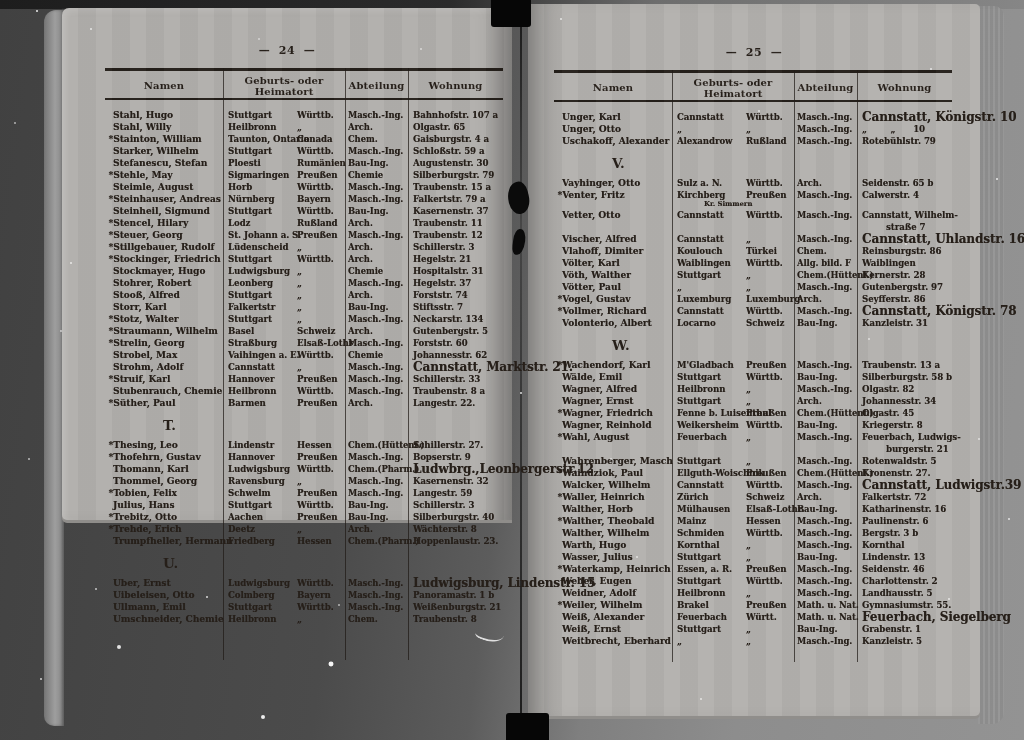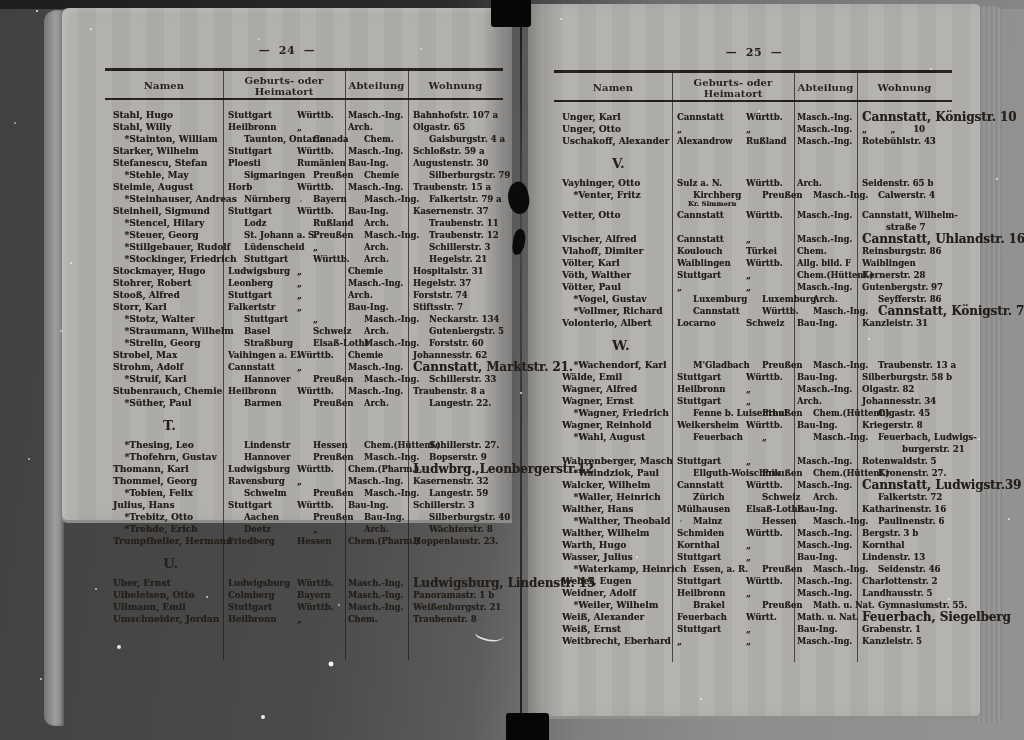--- a/index.html
+++ b/index.html
@@ -50,7 +50,7 @@
     text-shadow:.2px .2px .3px rgba(35,28,22,.55);}
   .c{flex:none;}
   .name{width:118px;padding-left:8px;white-space:nowrap;}
-  .name.st{text-indent:-4.5px;margin-left:16px;}
+  .name.st{text-indent:-4.5px;}
   .ort{width:122px;display:flex;flex-wrap:wrap;font-size:8.5px;}
   .city{width:72px;padding-left:5px;white-space:nowrap;}
   .land{width:50px;padding-left:2px;white-space:nowrap;}

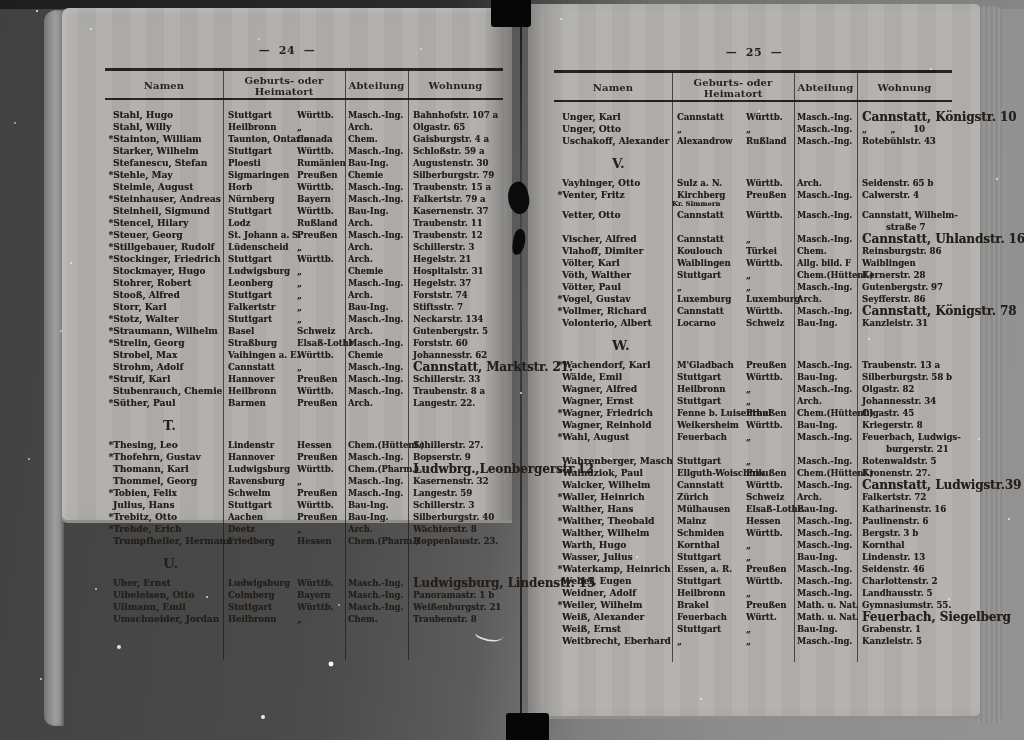--- a/index.html
+++ b/index.html
@@ -493,7 +493,7 @@
               <span class="land">Rußland</span>
             </span>
             <span class="c abt">Masch.-Ing.</span>
-            <span class="c wohn"><span class="w1">Rotebühlstr. 43</span></span>
+            <span class="c wohn"><span class="w1">Rotebühlstr. 79</span></span>
           </div>
           <div class="sec">V.</div>
           <div class="row">

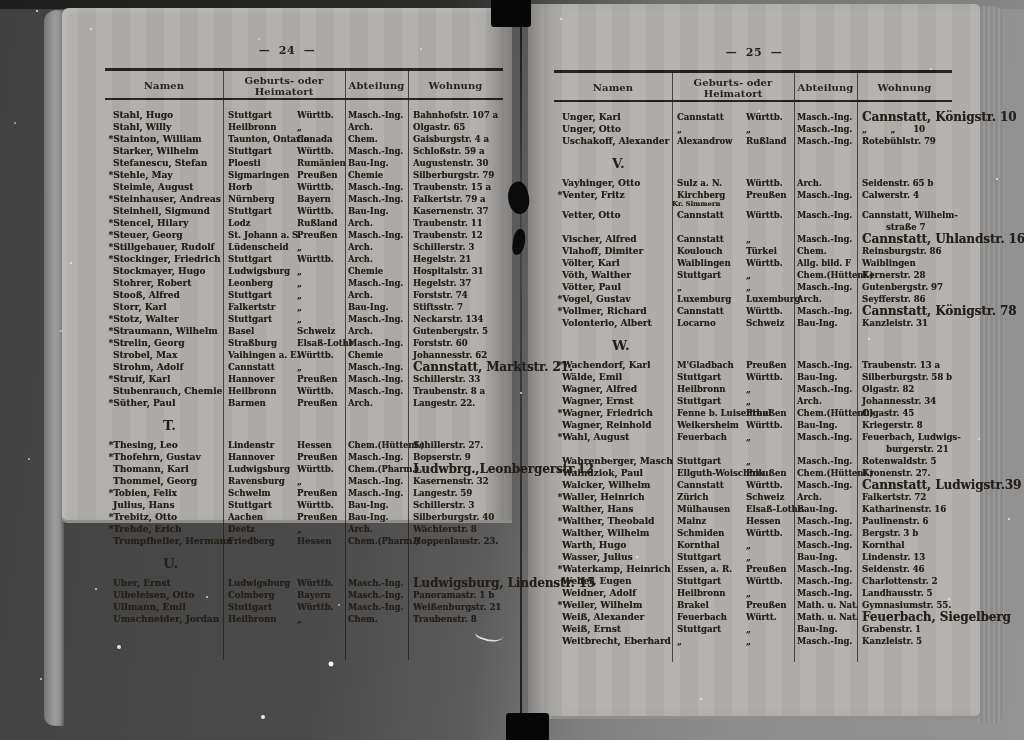--- a/index.html
+++ b/index.html
@@ -54,7 +54,7 @@
   .ort{width:122px;display:flex;flex-wrap:wrap;font-size:8.5px;}
   .city{width:72px;padding-left:5px;white-space:nowrap;}
   .land{width:50px;padding-left:2px;white-space:nowrap;}
-  .ort2{width:100%;font-size:6.8px;line-height:9px;padding-left:0;margin-top:-1px;}
+  .ort2{width:100%;font-size:6.8px;line-height:9px;padding-left:32px;margin-top:-1px;}
   .abt{width:63px;padding-left:3px;font-size:8.3px;white-space:nowrap;}
   .wohn{width:95px;padding-left:5px;font-size:8.5px;white-space:pre;}
   .wohn.small{font-size:12px;letter-spacing:-.1px;line-height:12px;}

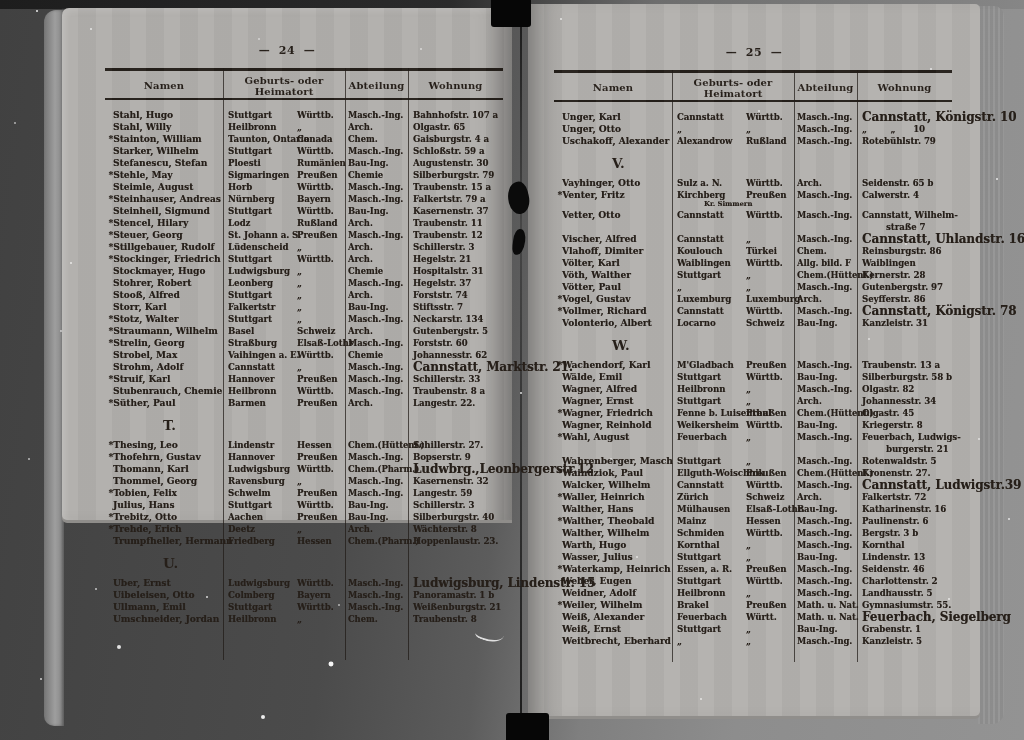--- a/index.html
+++ b/index.html
@@ -697,7 +697,7 @@
             <span class="c wohn"><span class="w1">Falkertstr. 72</span></span>
           </div>
           <div class="row">
-            <span class="c name">Walther, Hans</span>
+            <span class="c name">Walther, Horb</span>
             <span class="c ort">
               <span class="city">Mülhausen</span>
               <span class="land">Elsaß-Lothr.</span>

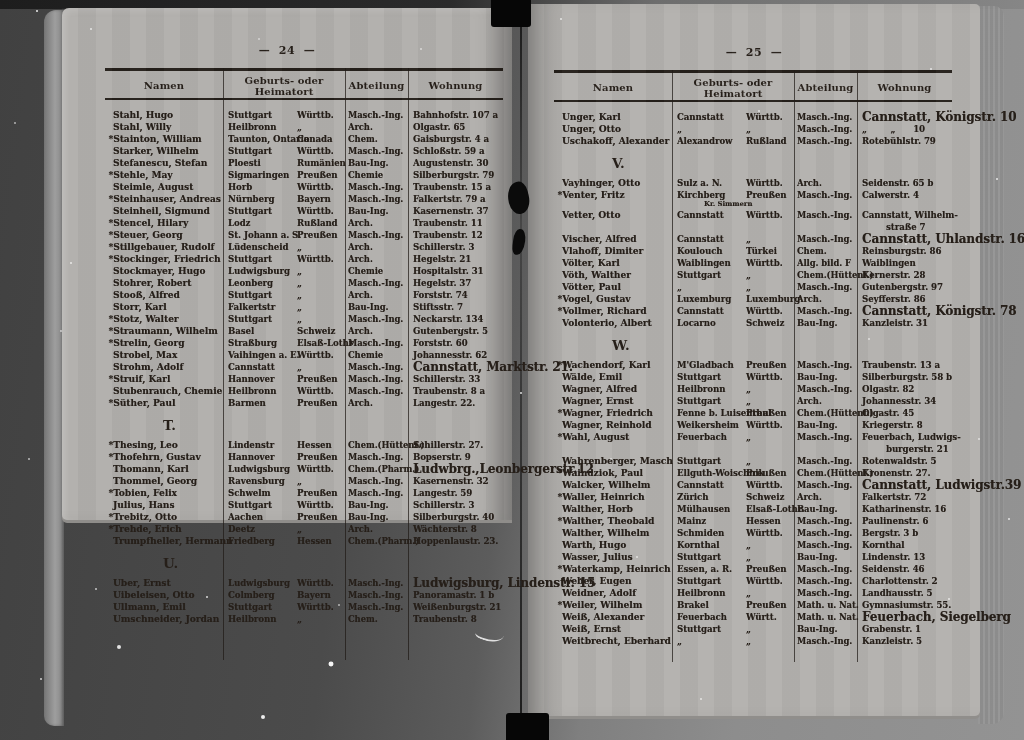--- a/index.html
+++ b/index.html
@@ -441,7 +441,7 @@
             <span class="c wohn"><span class="w1">Weißenburgstr. 21</span></span>
           </div>
           <div class="row">
-            <span class="c name">Umschneider, Jordan</span>
+            <span class="c name">Umschneider, Chemie</span>
             <span class="c ort">
               <span class="city">Heilbronn</span>
               <span class="land">„</span>

